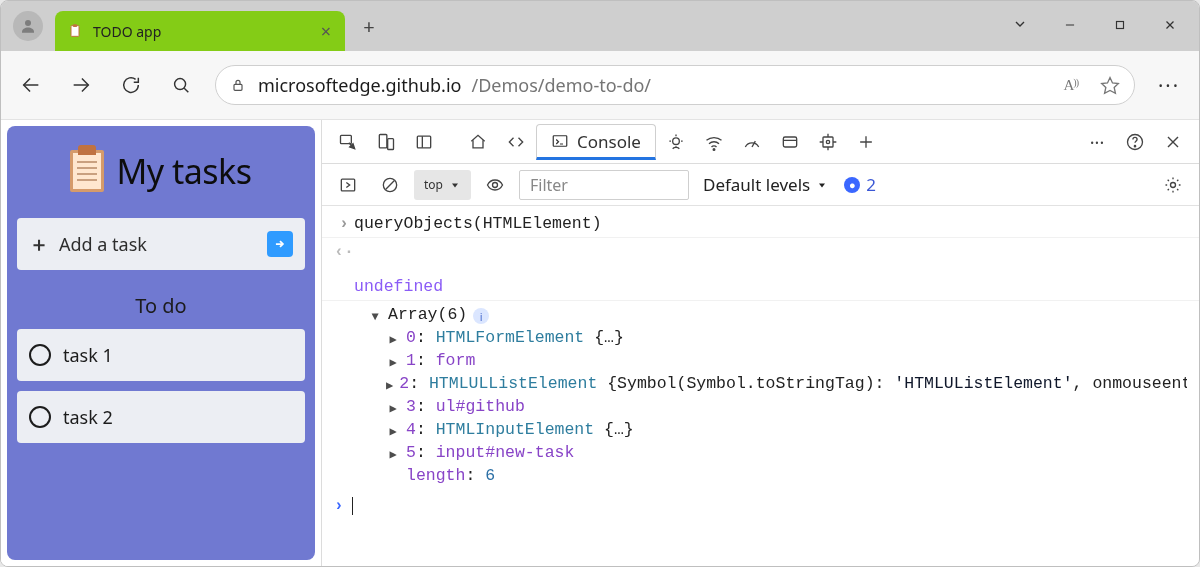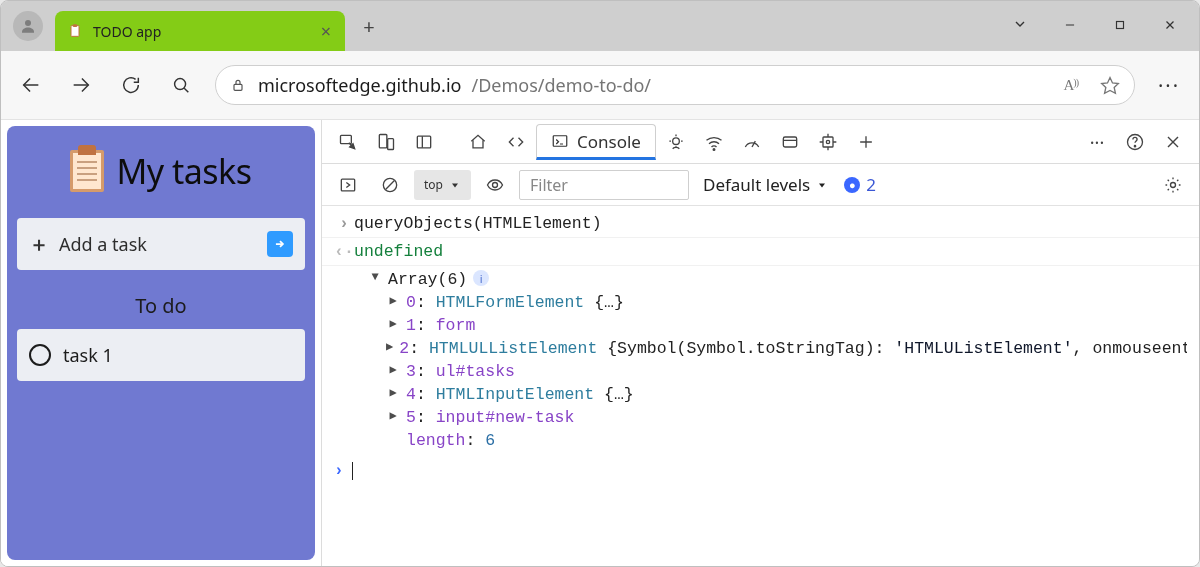--- a/index.html
+++ b/index.html
@@ -179,7 +179,7 @@
   .row { display:flex; align-items:flex-start; padding: 4px 12px; border-bottom:1px solid #f1f1f1; }
   .gutter { width:20px; color:#9a9a9a; font-weight:600; text-align:center; flex-shrink:0;}
   .code { white-space:pre; color:#222; }
-  .undef { color:#15803d; }
+  .undef { color:#8b5cf6;margin-top:35px; }
   .tree { padding: 2px 12px 2px 46px; }
   .tree-line { display:flex; align-items:flex-start; gap:6px; padding:2px 0; white-space:nowrap; overflow:hidden;}
   .tri { color:#4d4d4d; font-size:12px; width:14px; text-align:center;}

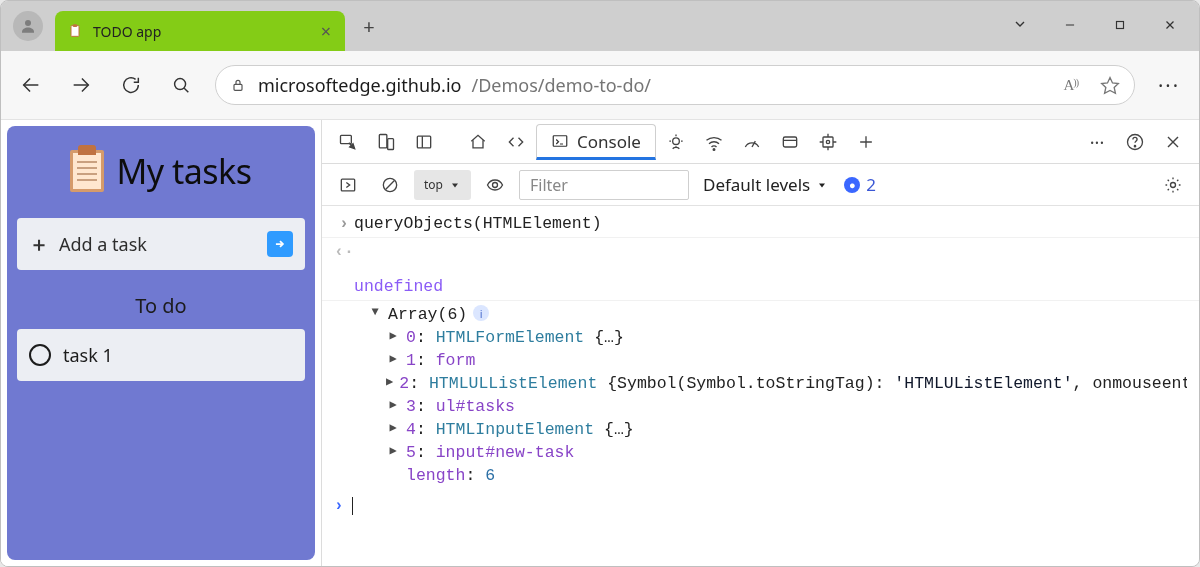--- a/index.html
+++ b/index.html
@@ -181,7 +181,7 @@
   .code { white-space:pre; color:#222; }
   .undef { color:#8b5cf6;margin-top:35px; }
   .tree { padding: 2px 12px 2px 46px; }
-  .tree-line { display:flex; align-items:flex-start; gap:6px; padding:2px 0; white-space:nowrap; overflow:hidden;}
+  .tree-line { display:flex; align-items:flex-end; gap:6px; padding:2px 0; white-space:nowrap; overflow:hidden;}
   .tri { color:#4d4d4d; font-size:12px; width:14px; text-align:center;}
   .tri.right::before { content:"▶"; }
   .tri.down::before { content:"▼"; }

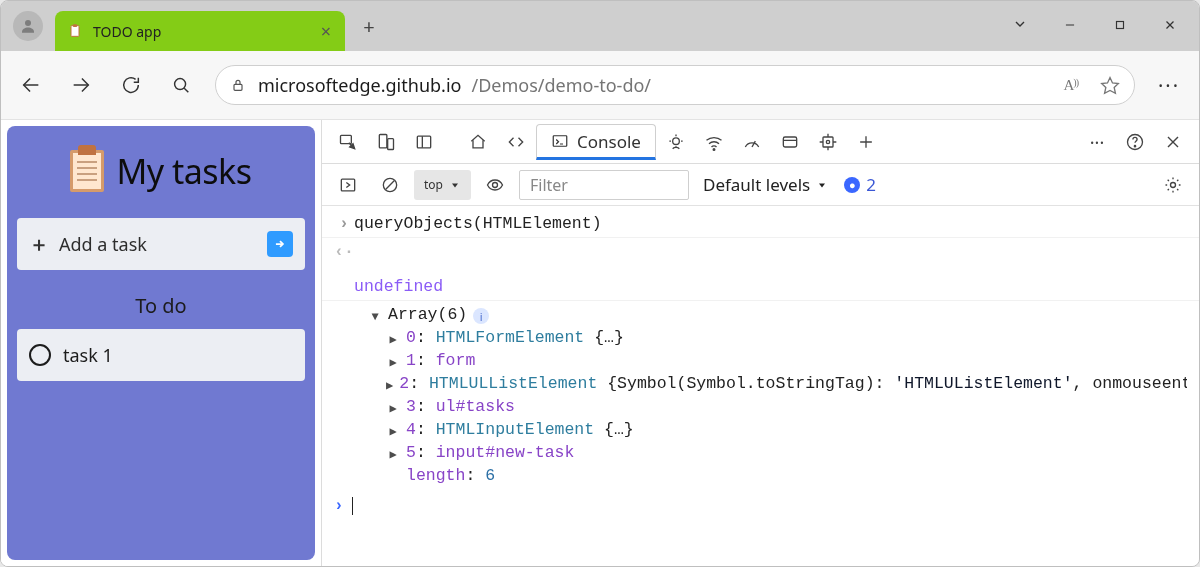--- a/index.html
+++ b/index.html
@@ -309,6 +309,10 @@
         <span class="circle"></span>
         <span class="tlabel">task 1</span>
       </div>
+      <div class="task">
+        <span class="circle"></span>
+        <span class="tlabel">task 2</span>
+      </div>
     </div>
   </div>
 

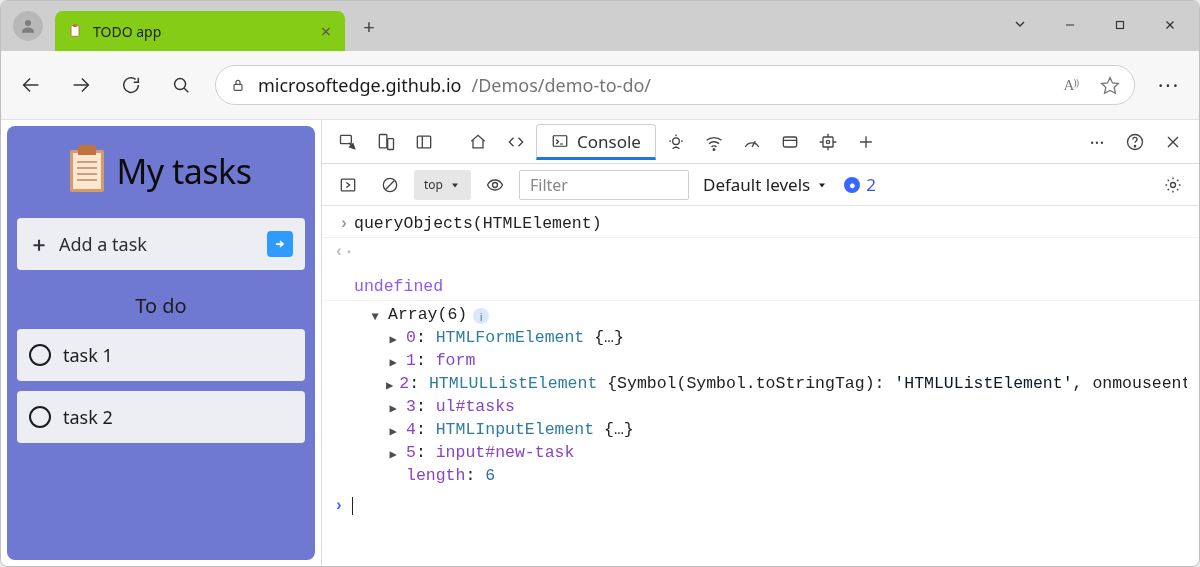--- a/index.html
+++ b/index.html
@@ -499,7 +499,7 @@
           </div>
           <div class="tree-line">
             <span class="tri right"></span>
-            <span><span class="k-idx">3</span><span class="k-plain">: </span><span class="k-tag">ul#tasks</span></span>
+            <span><span class="k-idx">3</span><span class="k-plain">: </span><span class="k-tag">ul#github</span></span>
           </div>
           <div class="tree-line">
             <span class="tri right"></span>

